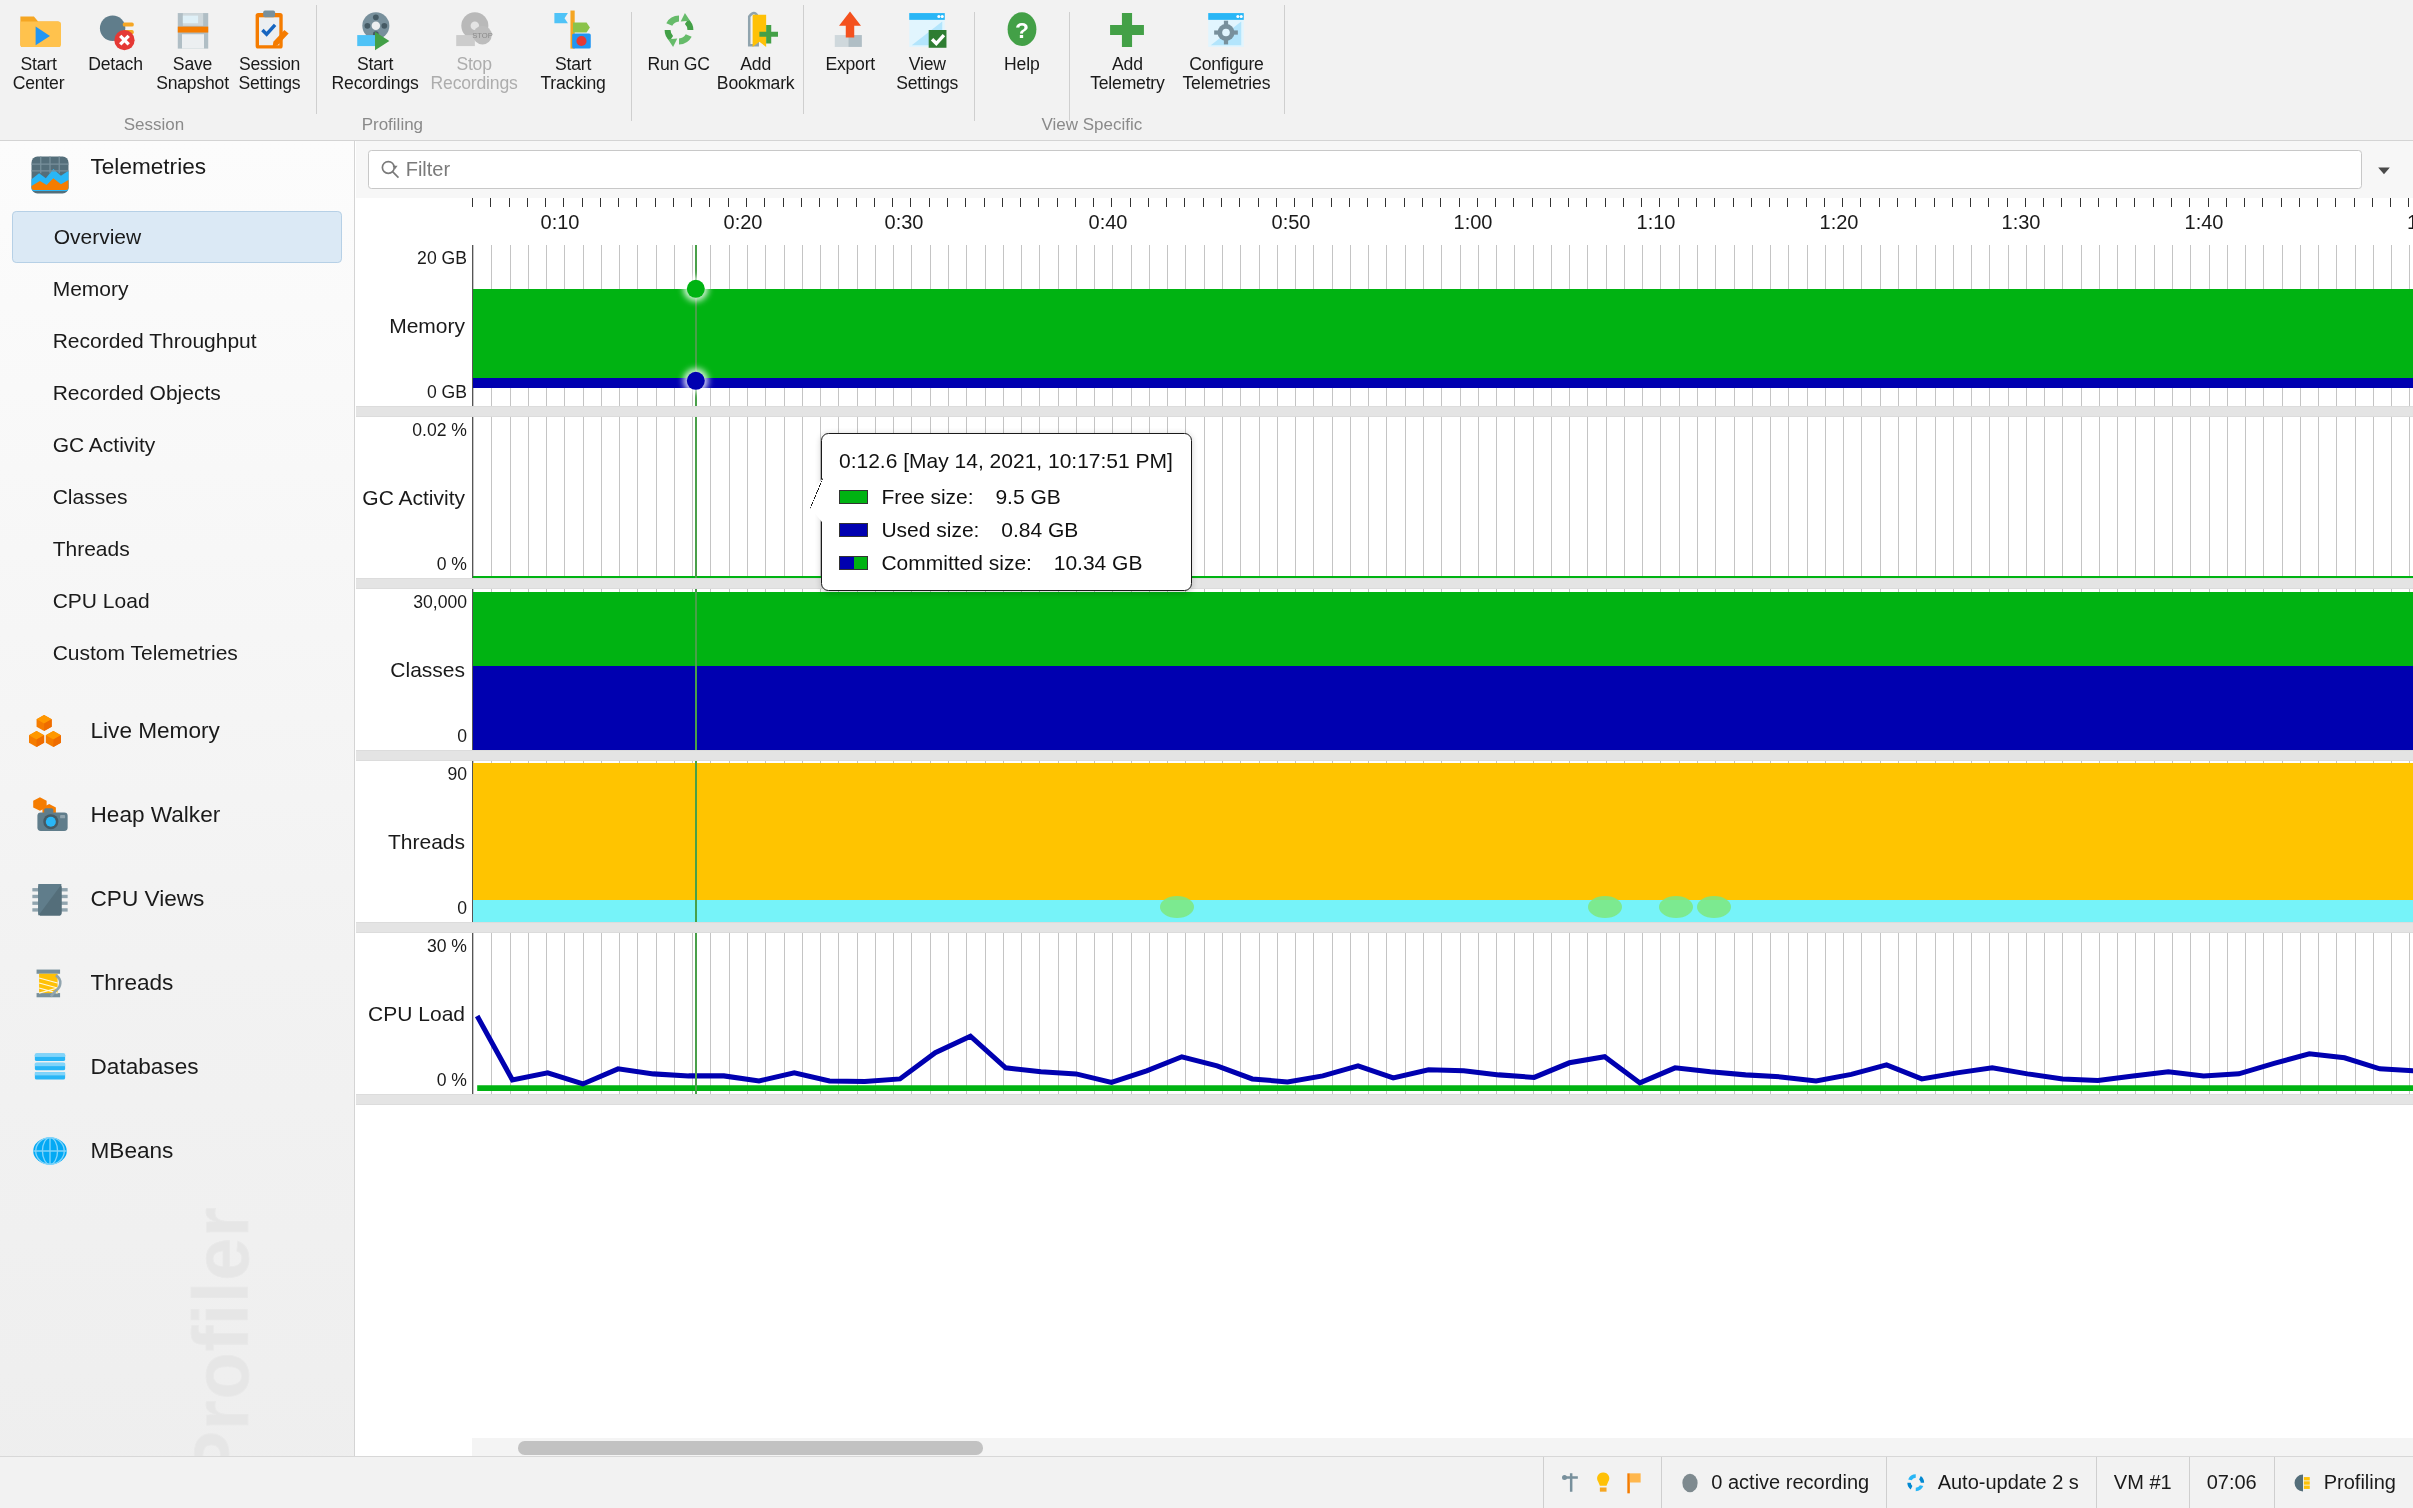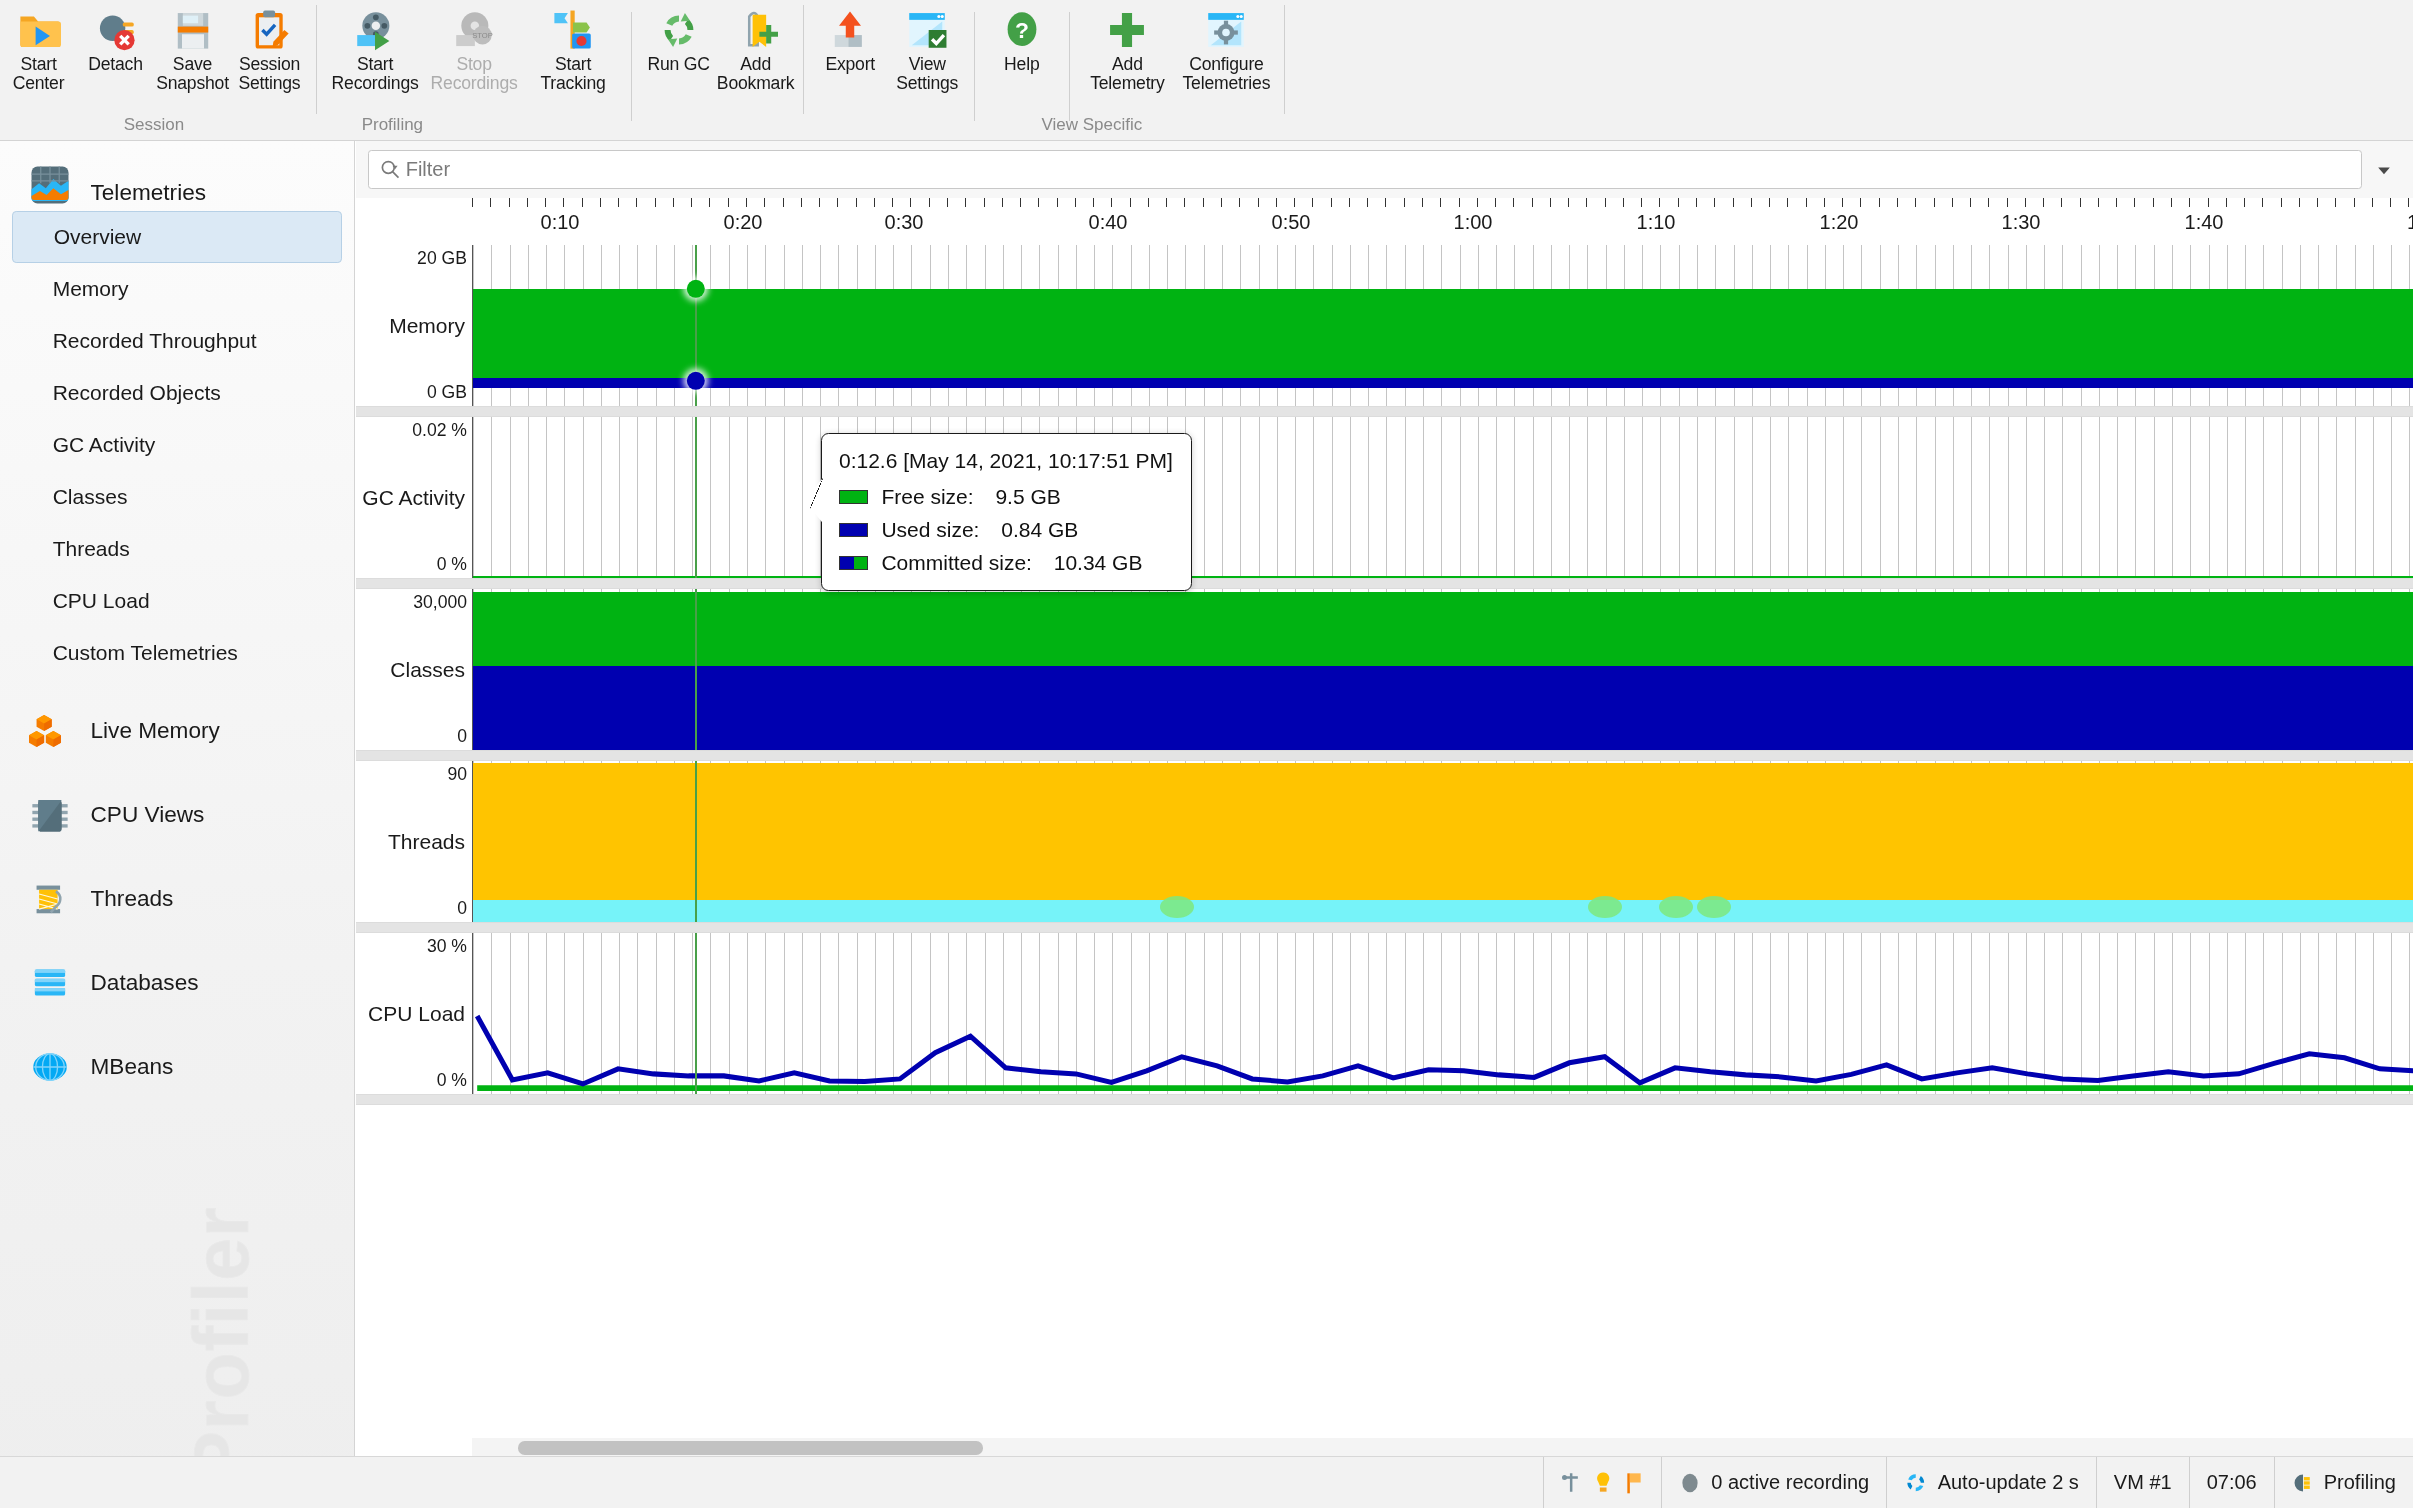--- a/index.html
+++ b/index.html
@@ -53,7 +53,7 @@
     pointer-events: none;
   }
   .sb-section-head {
-    display: flex; align-items: flex-end; height: 52px;
+    display: flex; align-items: flex-start; height: 52px;
     padding-left: 28.5px; margin-top: 13.4px; gap: 20px;
   }
   .sb-section-head .sb-icon { width: 42px; height: 42px; flex: 0 0 42px; position: relative; }

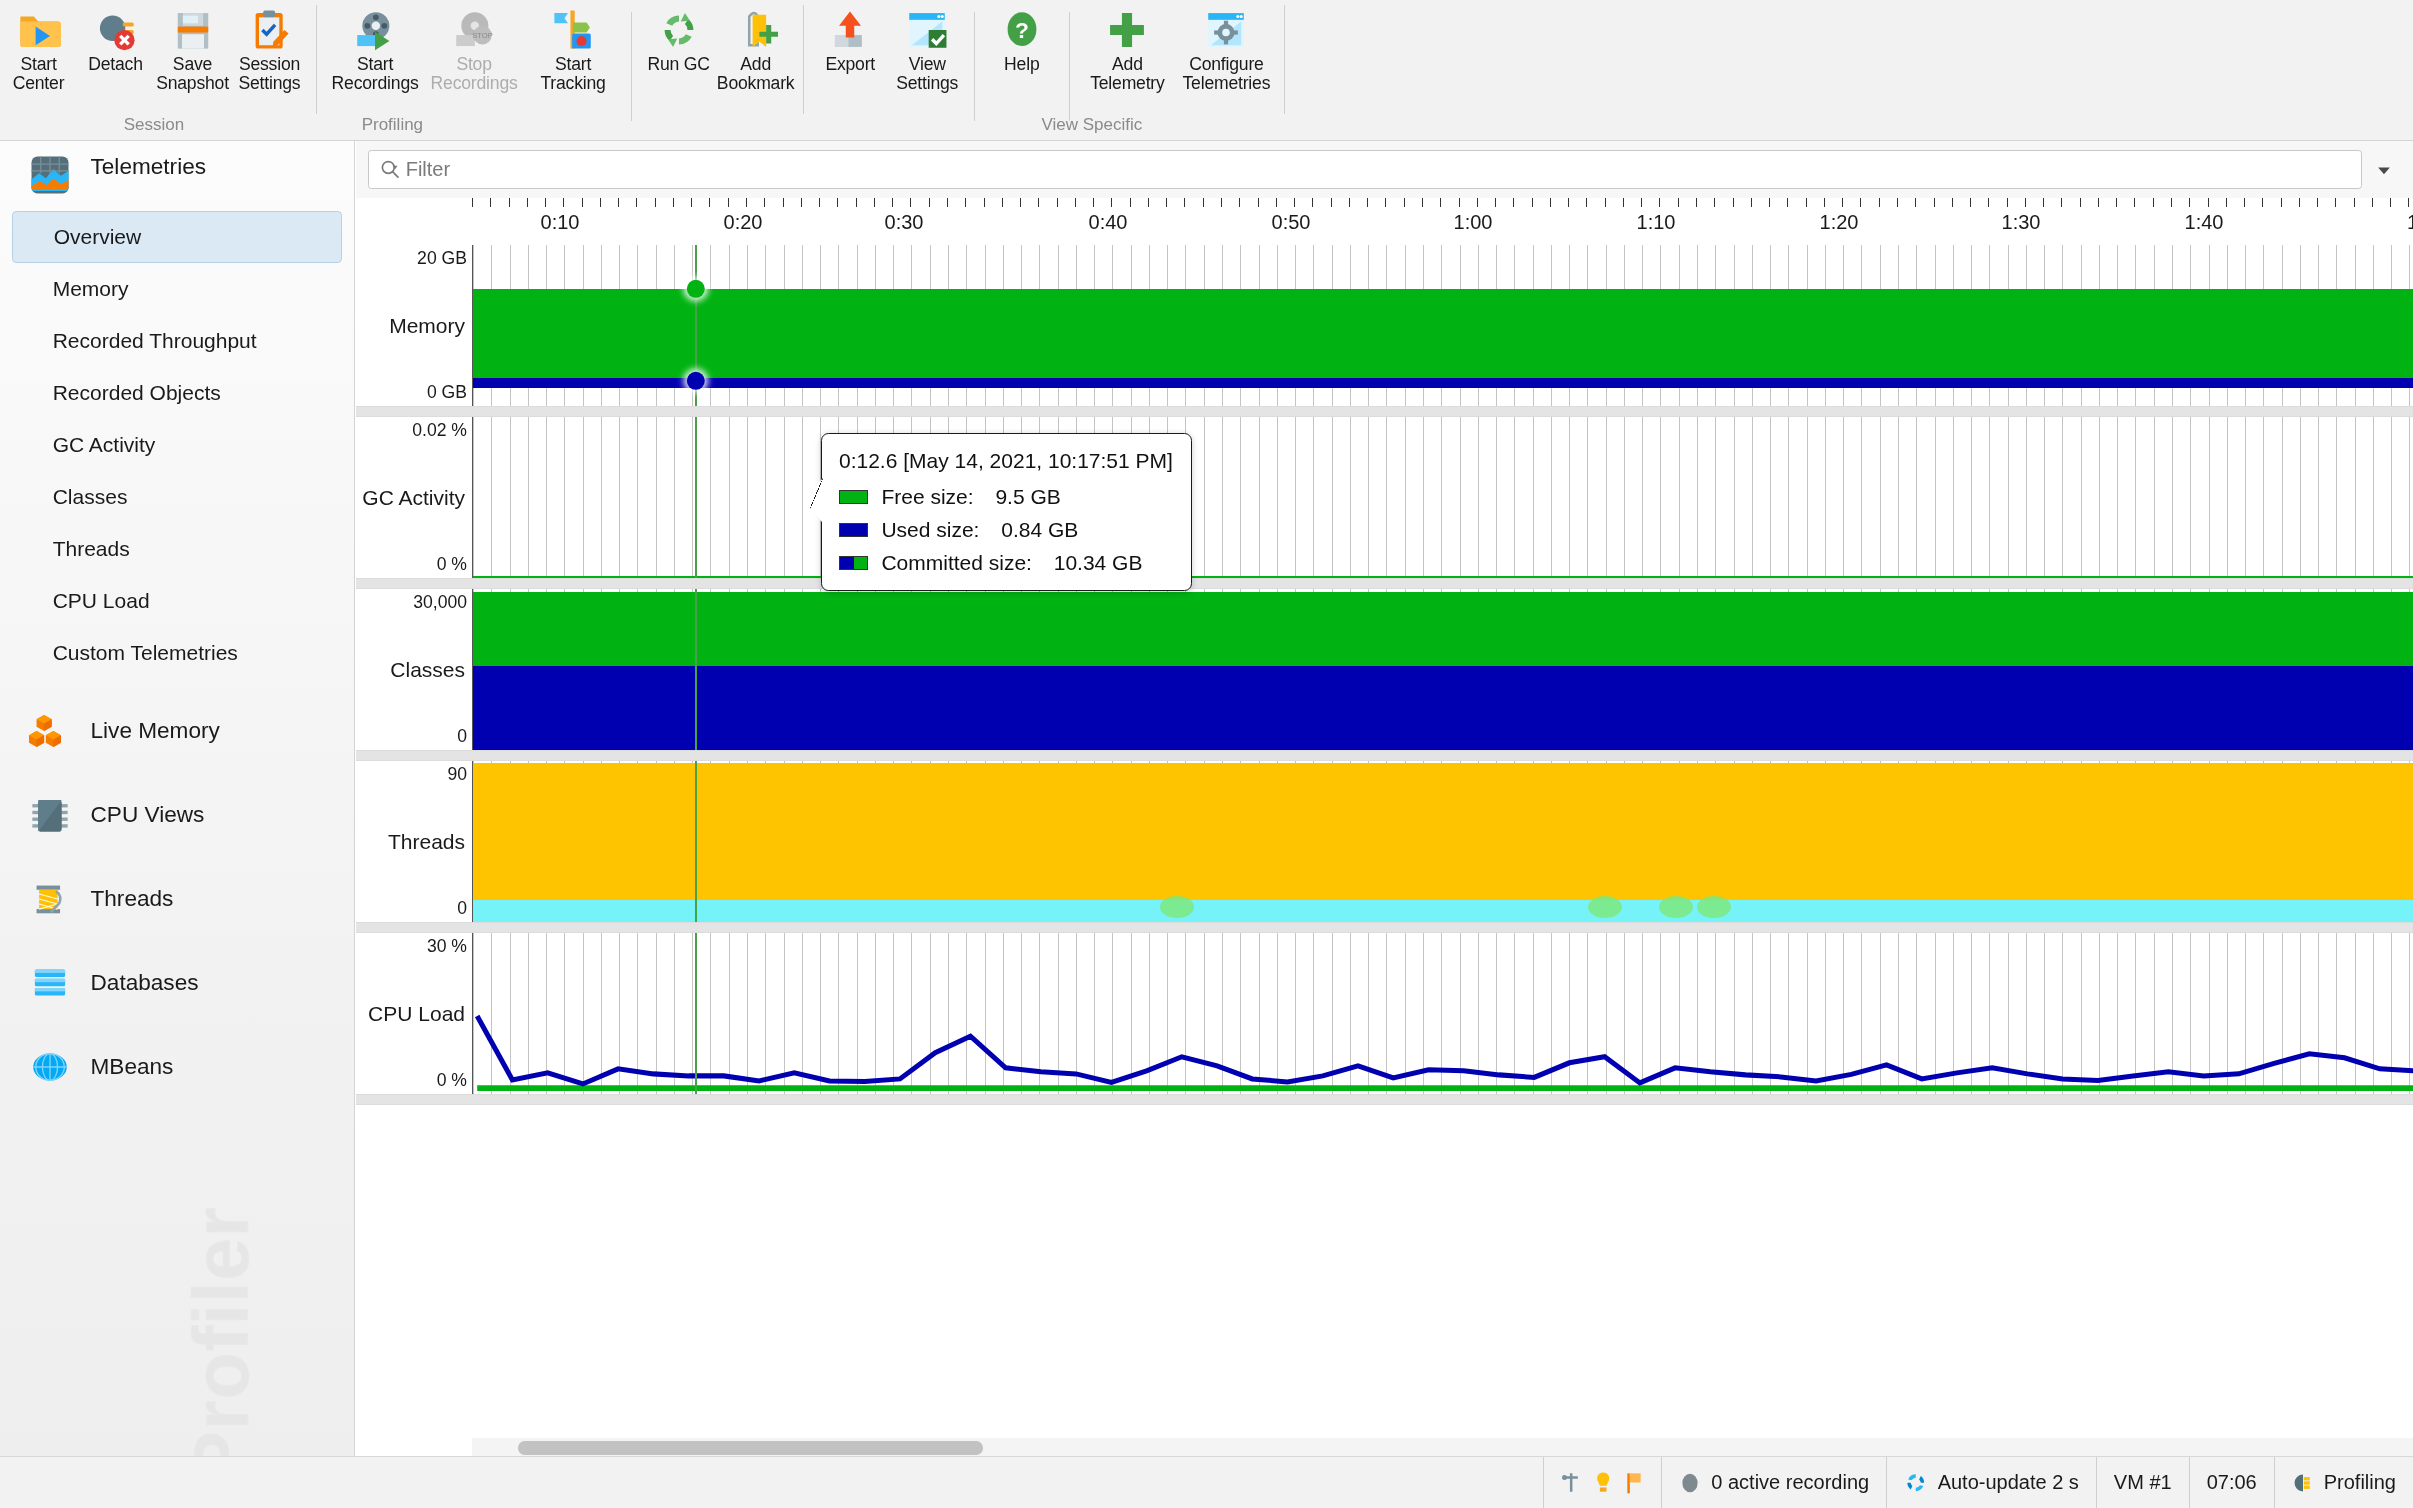--- a/index.html
+++ b/index.html
@@ -506,6 +506,22 @@
     <div class="sb-text">Live Memory</div>
   </div>
 
+  <div class="sb-main-item">
+    <div class="sb-icon">
+      <svg width="42" height="42" viewBox="0 0 50 50">
+        <g fill="#f57c00">
+          <path d="M13 4l8 4v8l-8 4-8-4V8z"></path>
+            <path d="M24 12l8 4v8l-8 4-8-4v-8z"></path>
+        </g>
+        <rect x="10" y="22" width="36" height="22" rx="4" fill="#607d8b"></rect>
+        <rect x="18" y="17" width="11" height="6" rx="2" fill="#607d8b"></rect>
+        <circle cx="26" cy="33" r="9" fill="#455a64"></circle>
+        <circle cx="26" cy="33" r="6" fill="#29b6f6"></circle>
+        <rect x="37" y="25" width="6" height="4" rx="1" fill="#90a4ae"></rect>
+      </svg>
+    </div>
+    <div class="sb-text">Heap Walker</div>
+  </div>
 
   <div class="sb-main-item">
     <div class="sb-icon">

